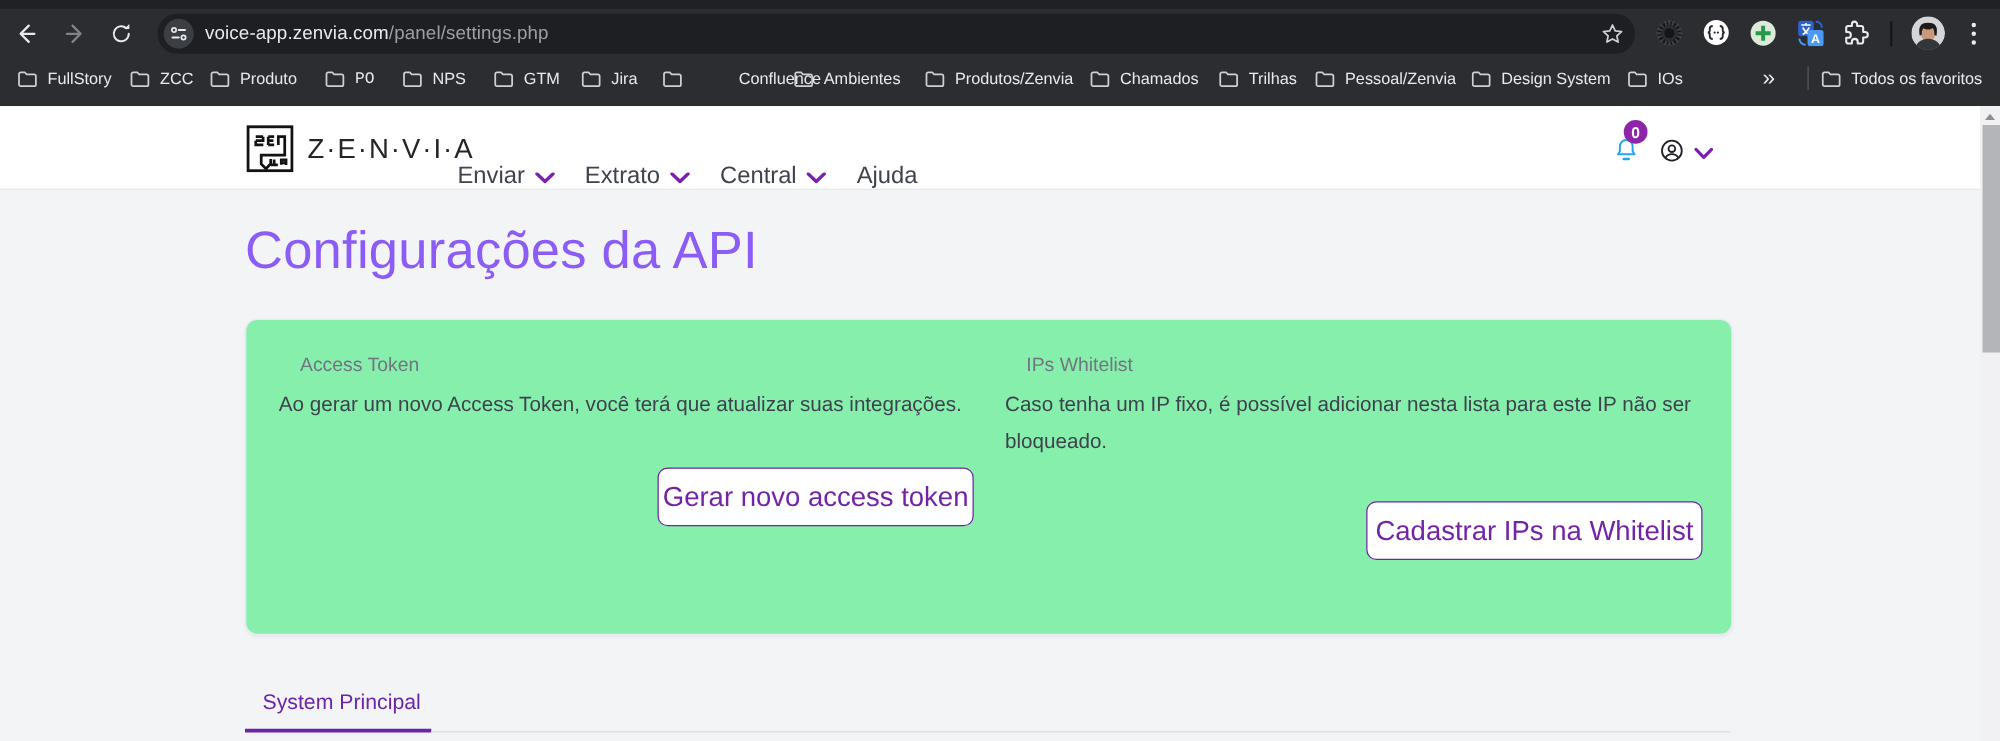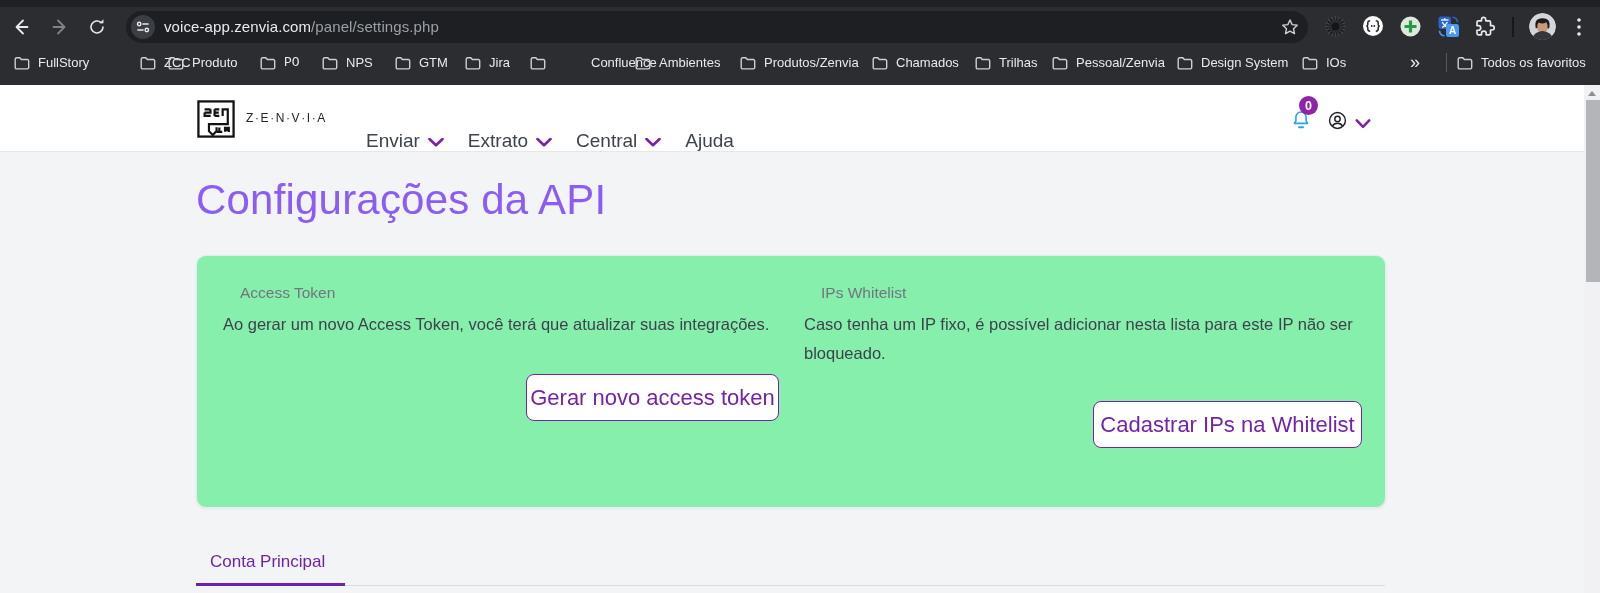--- a/index.html
+++ b/index.html
@@ -189,7 +189,7 @@
         </svg>
       <span class="lbl">FullStory</span>
     </div>
-    <div class="bm-item" style="left:104px;margin-left:36px;">
+    <div class="bm-item" style="left:104px;">
       <svg class="bm-folder" width="16" height="14" viewBox="0 0 16 14">
           <path d="M1.2 3.2 a1.4 1.4 0 0 1 1.4 -1.4 h3.2 l1.5 1.7 h6 a1.4 1.4 0 0 1 1.4 1.4 v6.6 a1.4 1.4 0 0 1 -1.4 1.4 H2.6 a1.4 1.4 0 0 1 -1.4 -1.4 z" fill="none" stroke="#cdd0d4" stroke-width="1.4"></path>
         </svg>

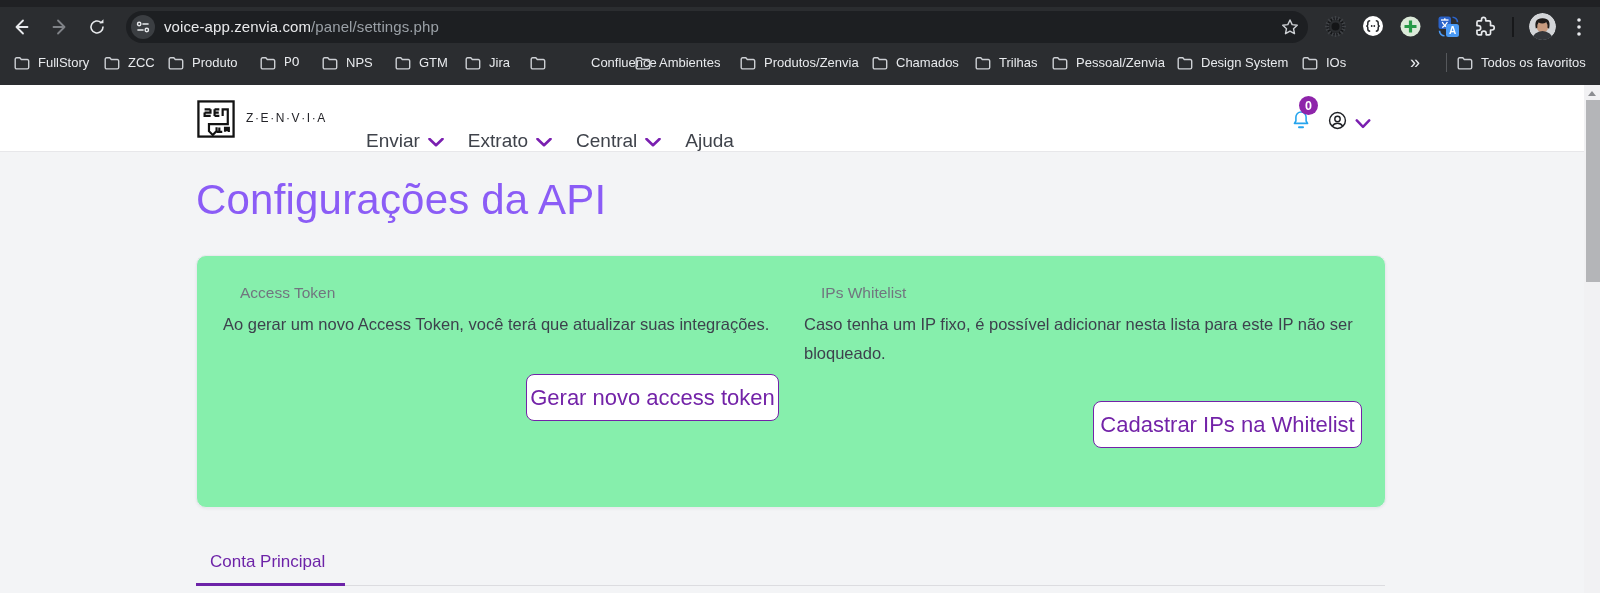--- a/index.html
+++ b/index.html
@@ -32,7 +32,7 @@
   
   .page { position:absolute; left:0; top:85px; width:1600px; height:508px; background:#f3f4f6; }
   .appheader { position:absolute; left:0; top:0; width:1600px; height:67px; background:#ffffff; border-bottom:1px solid #e7e7ea; }
-  .brandmark { position:absolute; left:246px; top:0; height:67px; line-height:67px; font-size:12px; letter-spacing:1.6px; color:#242429; white-space:nowrap; }
+  .brandmark { position:absolute; left:246px; top:0; height:67px; line-height:67px; font-size:22px; letter-spacing:1.6px; color:#242429; white-space:nowrap; }
   .mainnav { position:absolute; left:366px; top:0; height:67px; display:flex; align-items:flex-end; }
   .nav-item { display:flex; align-items:center; margin-right:24px; cursor:pointer; }
   .nav-item .nlbl { font-size:19px; color:#3f434b; }

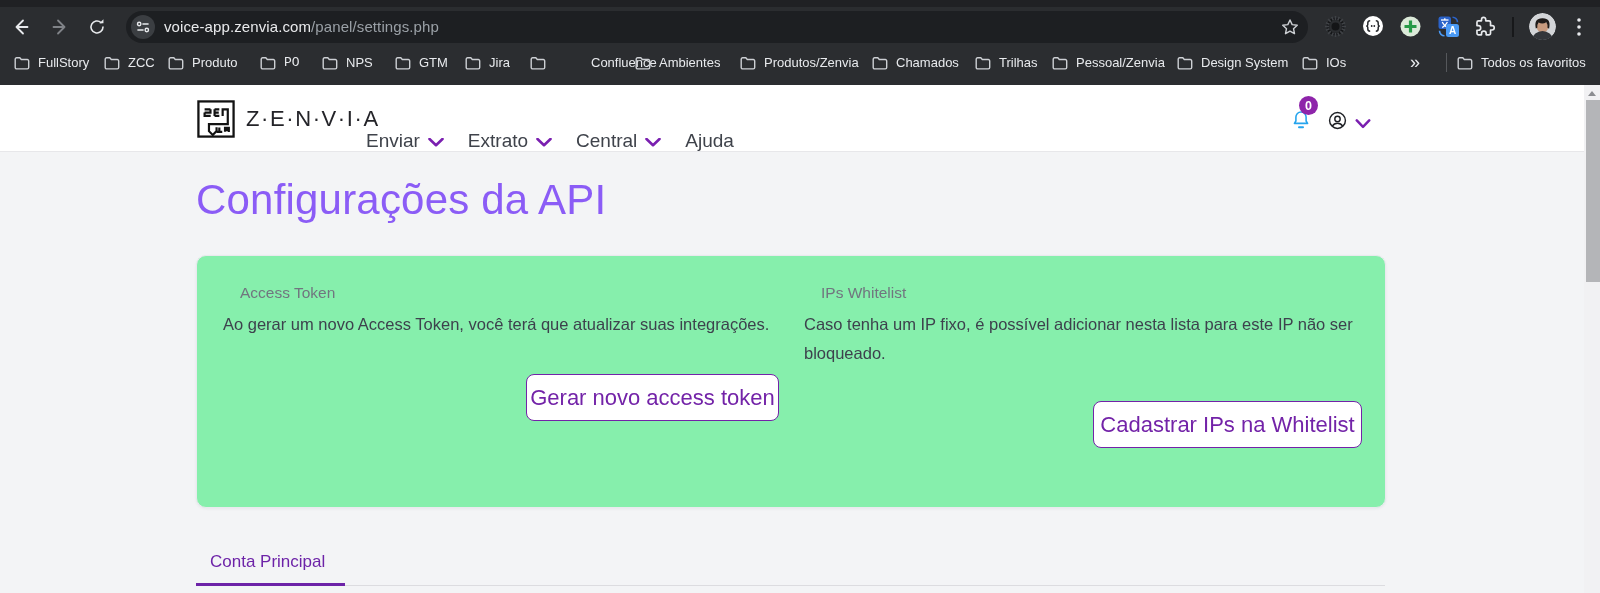--- a/index.html
+++ b/index.html
@@ -362,7 +362,7 @@
     <button class="btn btn-whitelist">Cadastrar IPs na Whitelist</button>
   </div>
 
-  <div class="tab-label">Conta Principal</div>
+  <div class="tab-label">System Principal</div>
   <div class="tab-underline"></div>
   <div class="tab-divider"></div>
 

